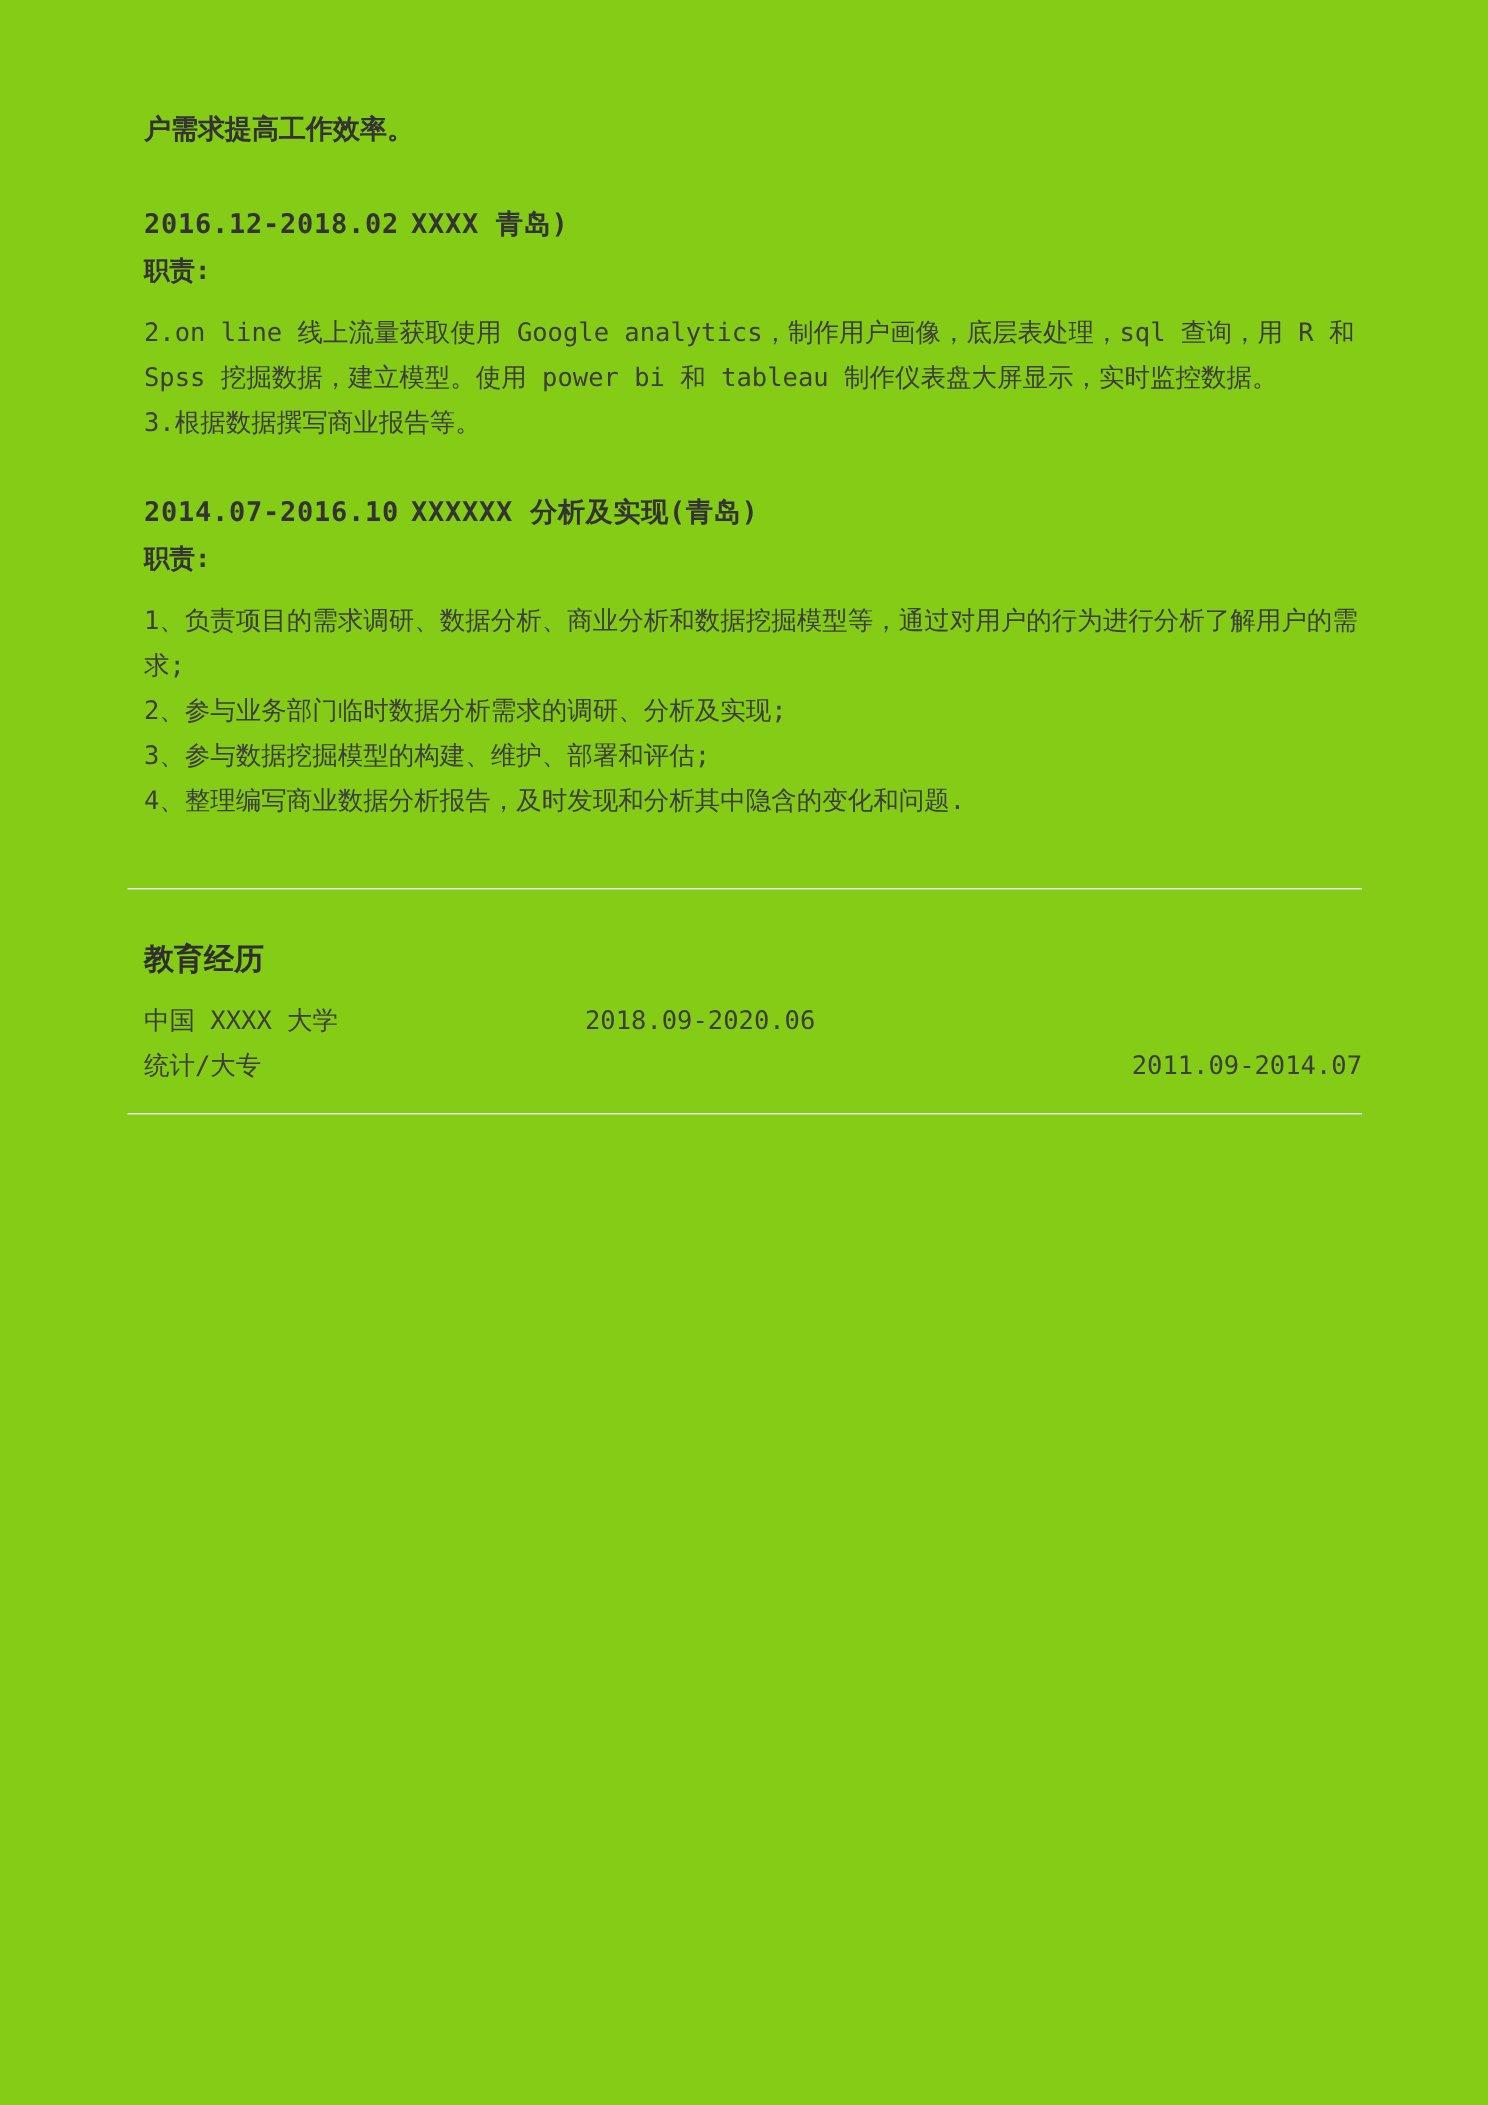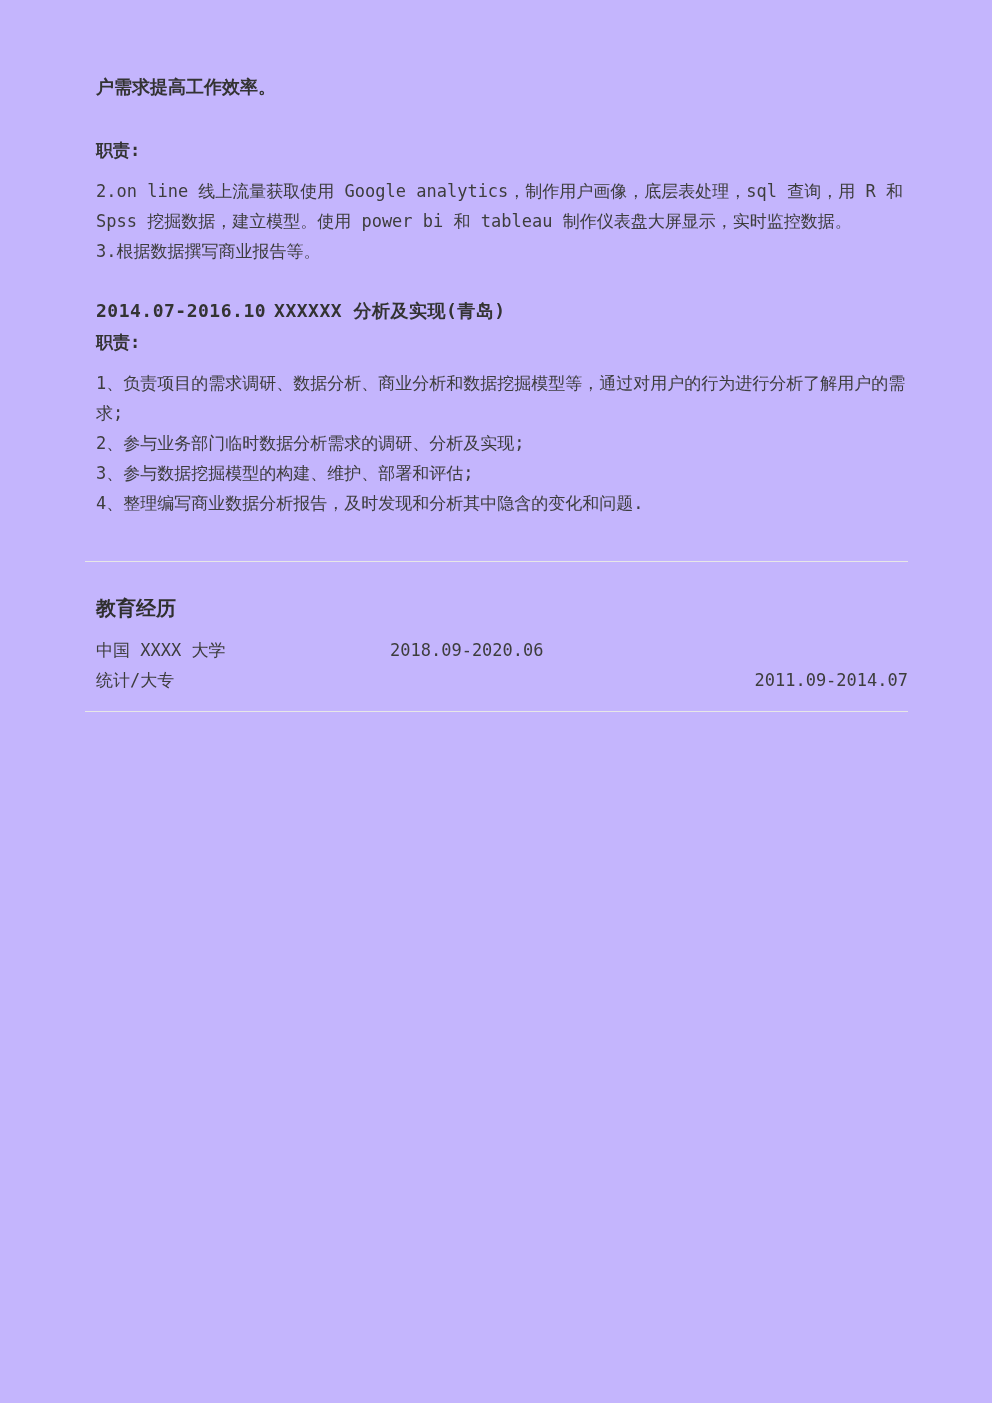--- a/index.html
+++ b/index.html
@@ -15,7 +15,7 @@
   .page {
     width: 992px;
     height: 1403px;
-    background: #c4b5fd;
+    background: #84cc16;
     padding: 75px 84px 0 85px; 
   }
   .inner { padding-left: 11px; padding-right: 0; }

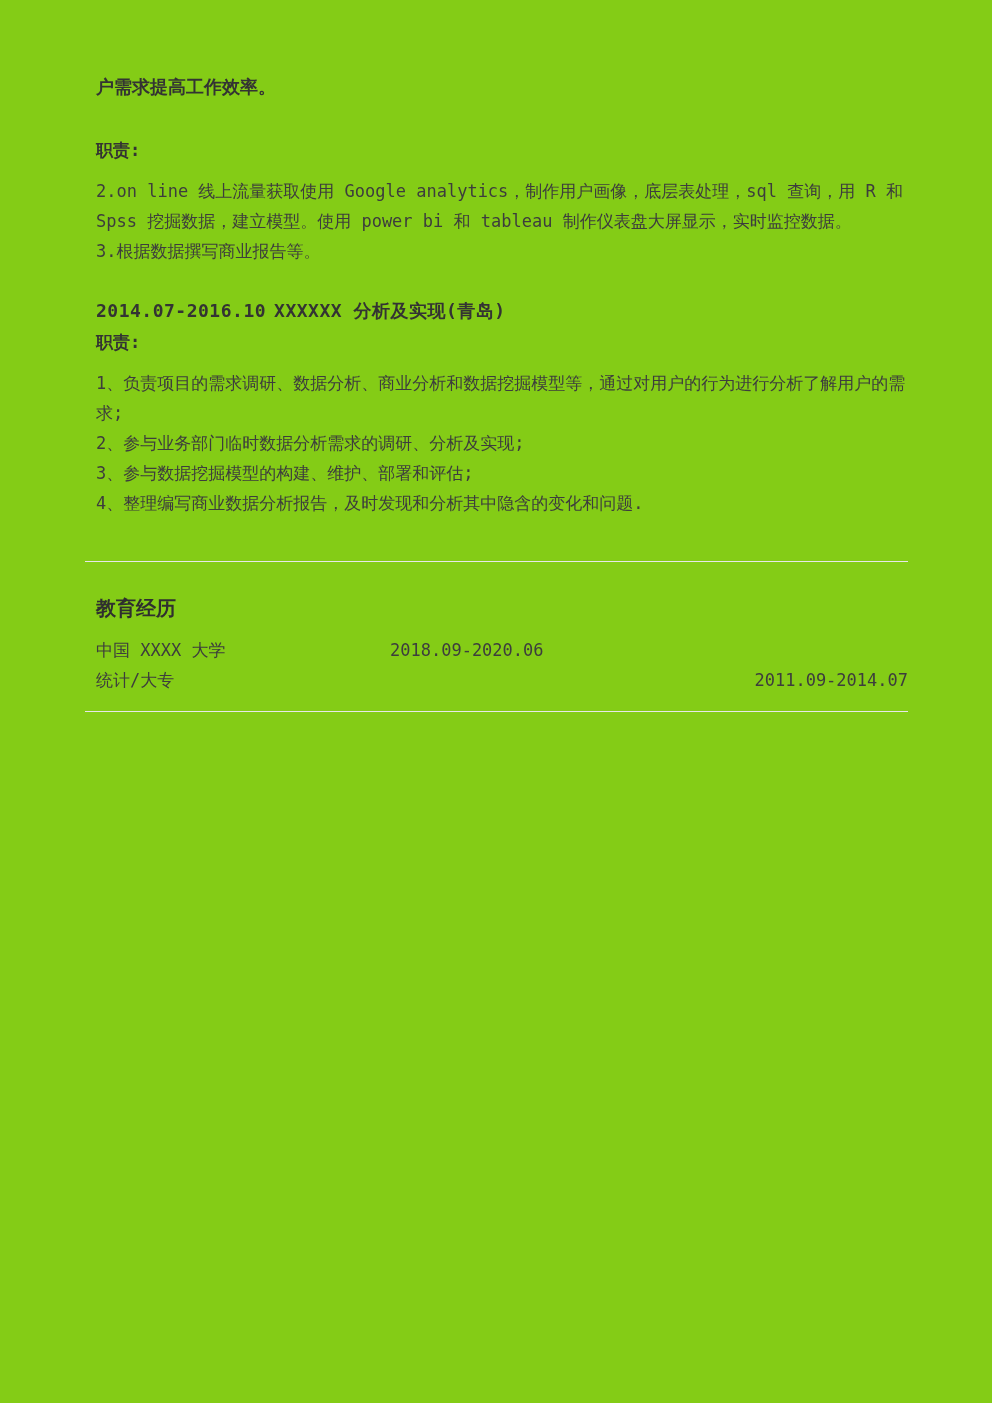--- a/index.html
+++ b/index.html
@@ -93,6 +93,7 @@
     <p class="intro-line">户需求提高工作效率。</p>
 
     <section class="job job-1">
+      <h3 class="job-header"><span class="period">2016.12-2018.02</span><span>XXXX 青岛)</span></h3>
       <div class="duty-label">职责:</div>
       <ul class="duty-list">
         <li>2.on line 线上流量获取使用 Google analytics，制作用户画像，底层表处理，sql 查询，用 R 和 Spss 挖掘数据，建立模型。使用 power bi 和 tableau 制作仪表盘大屏显示，实时监控数据。</li>

